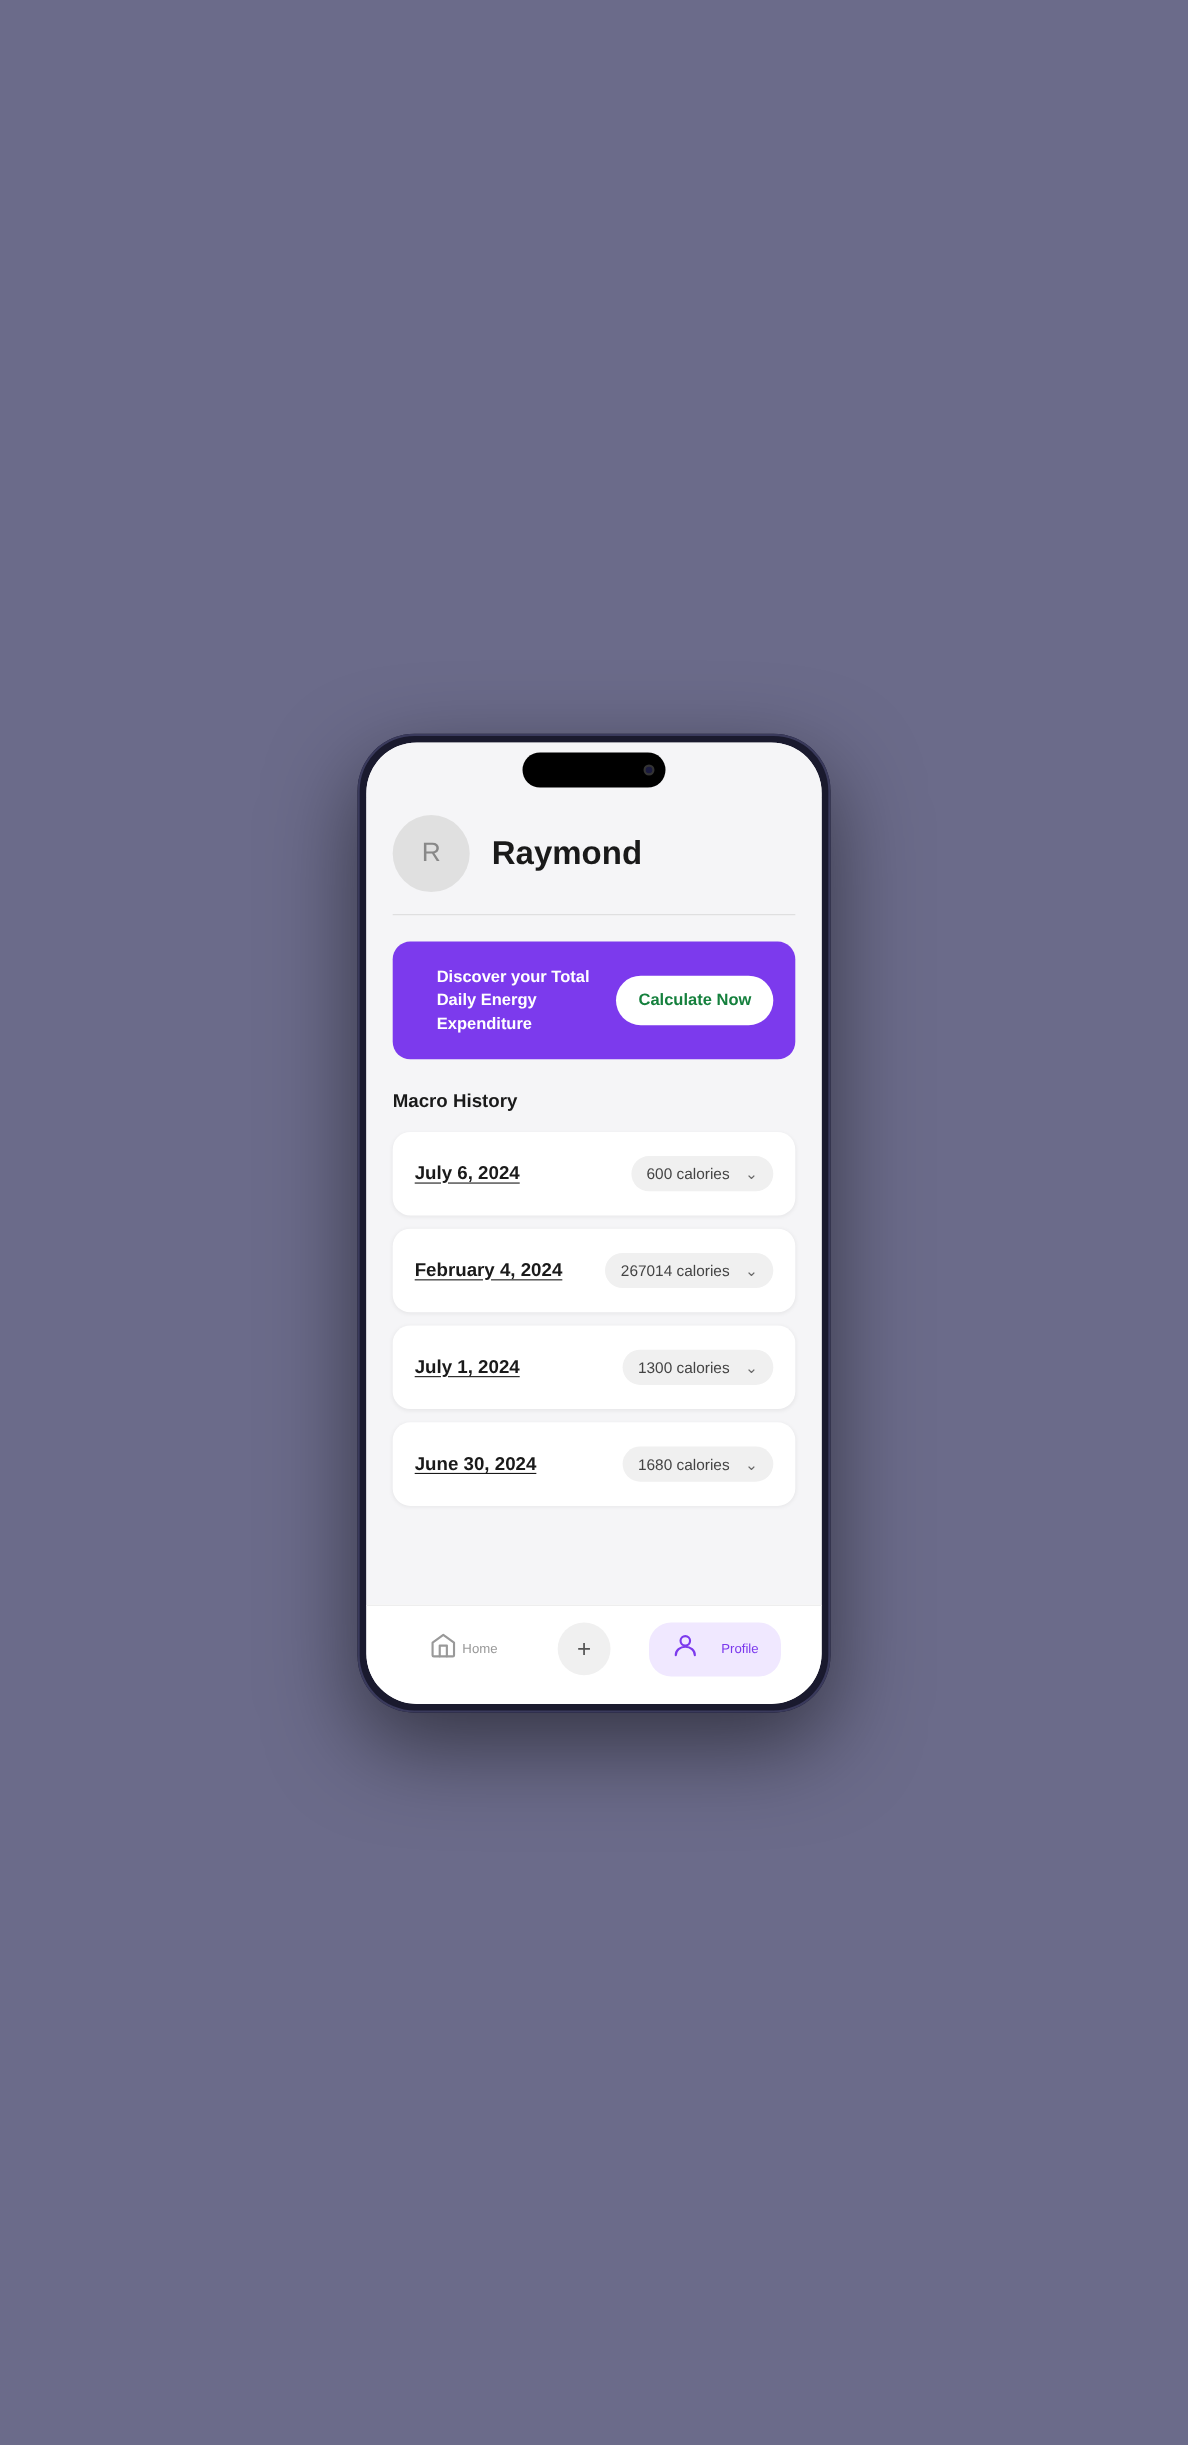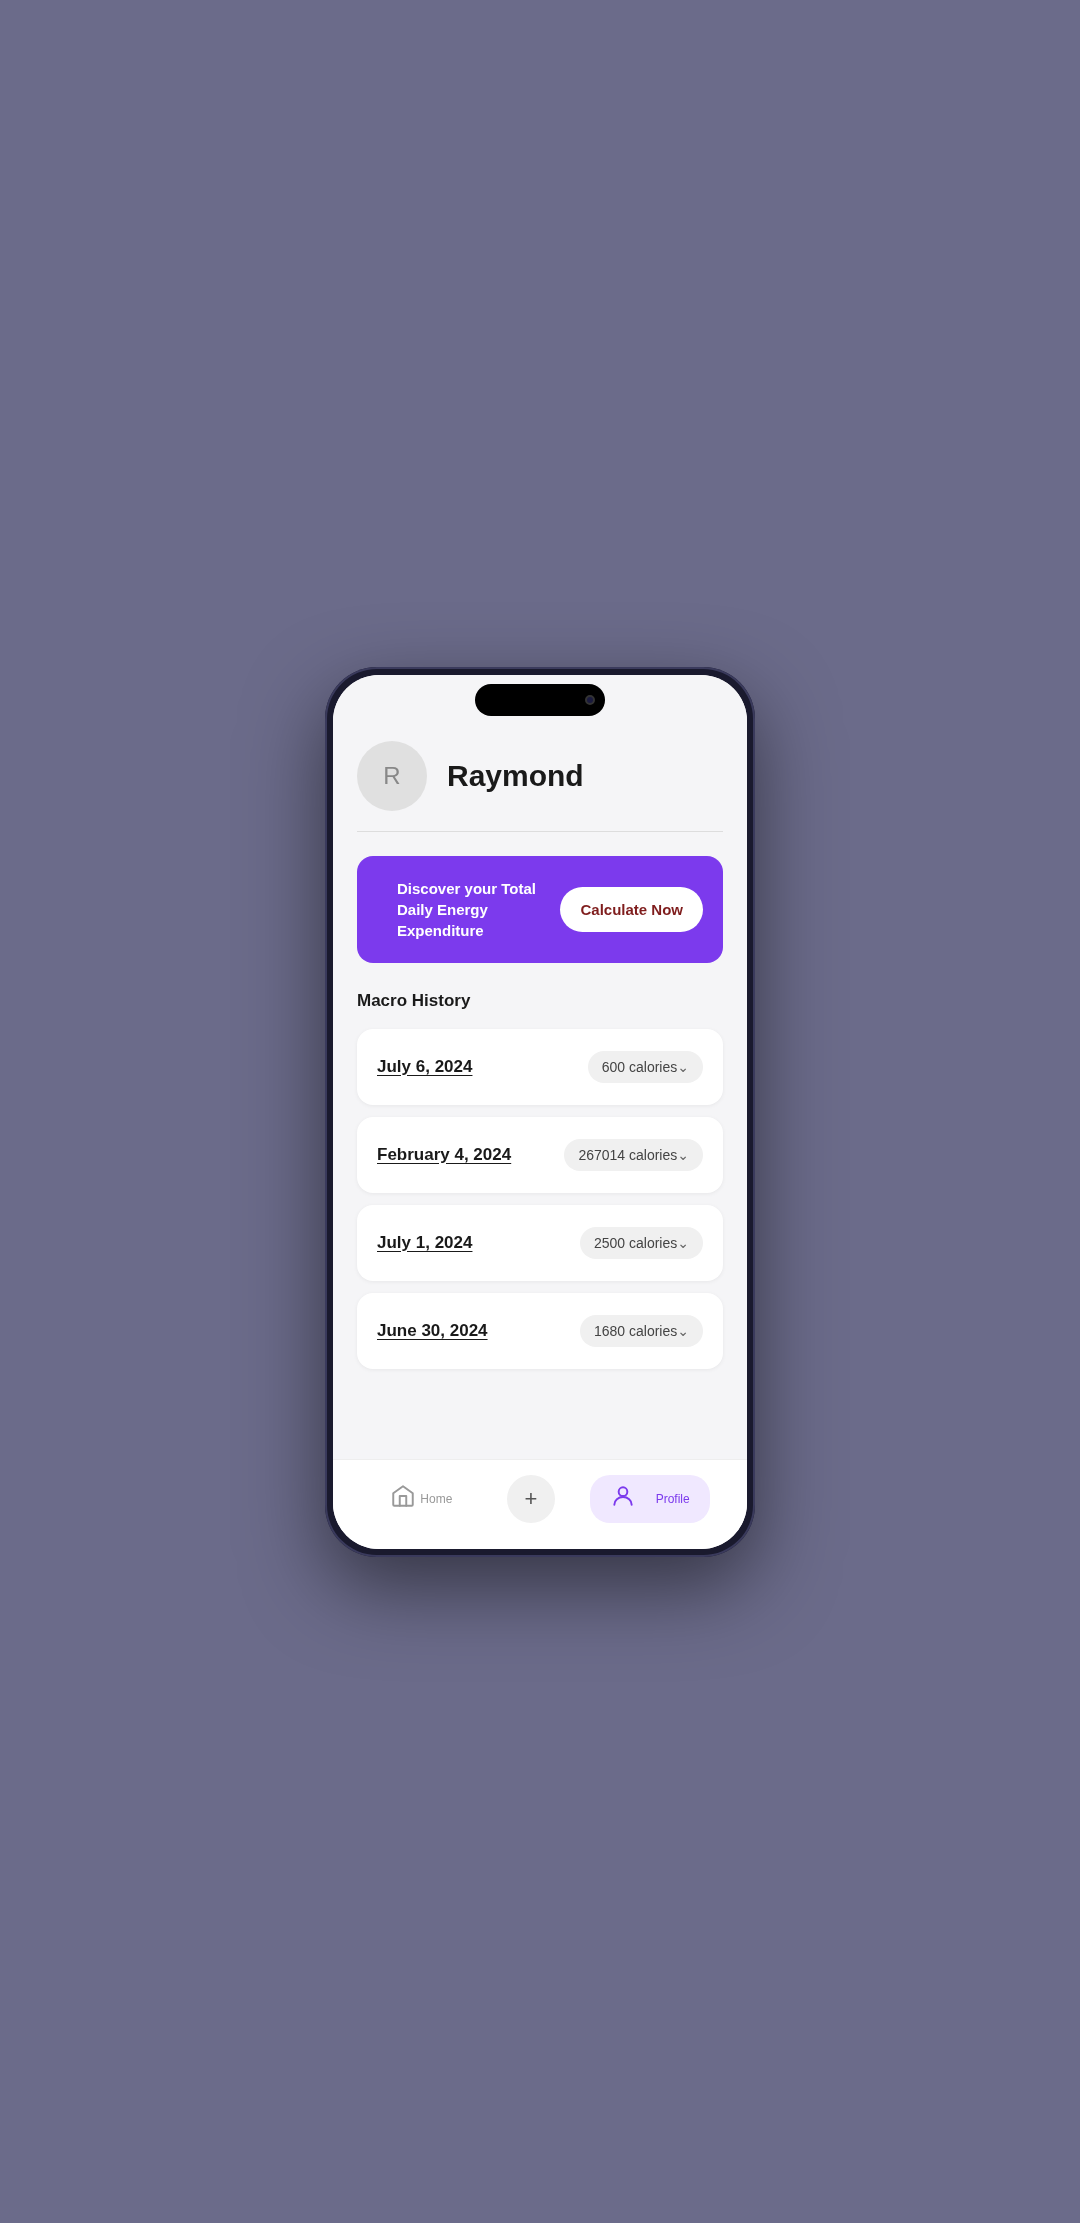--- a/index.html
+++ b/index.html
@@ -135,7 +135,7 @@
 
     .calculate-btn {
       background: white;
-      color: #7f1d1d;
+      color: #15803d;
       border: none;
       border-radius: 24px;
       padding: 14px 20px;

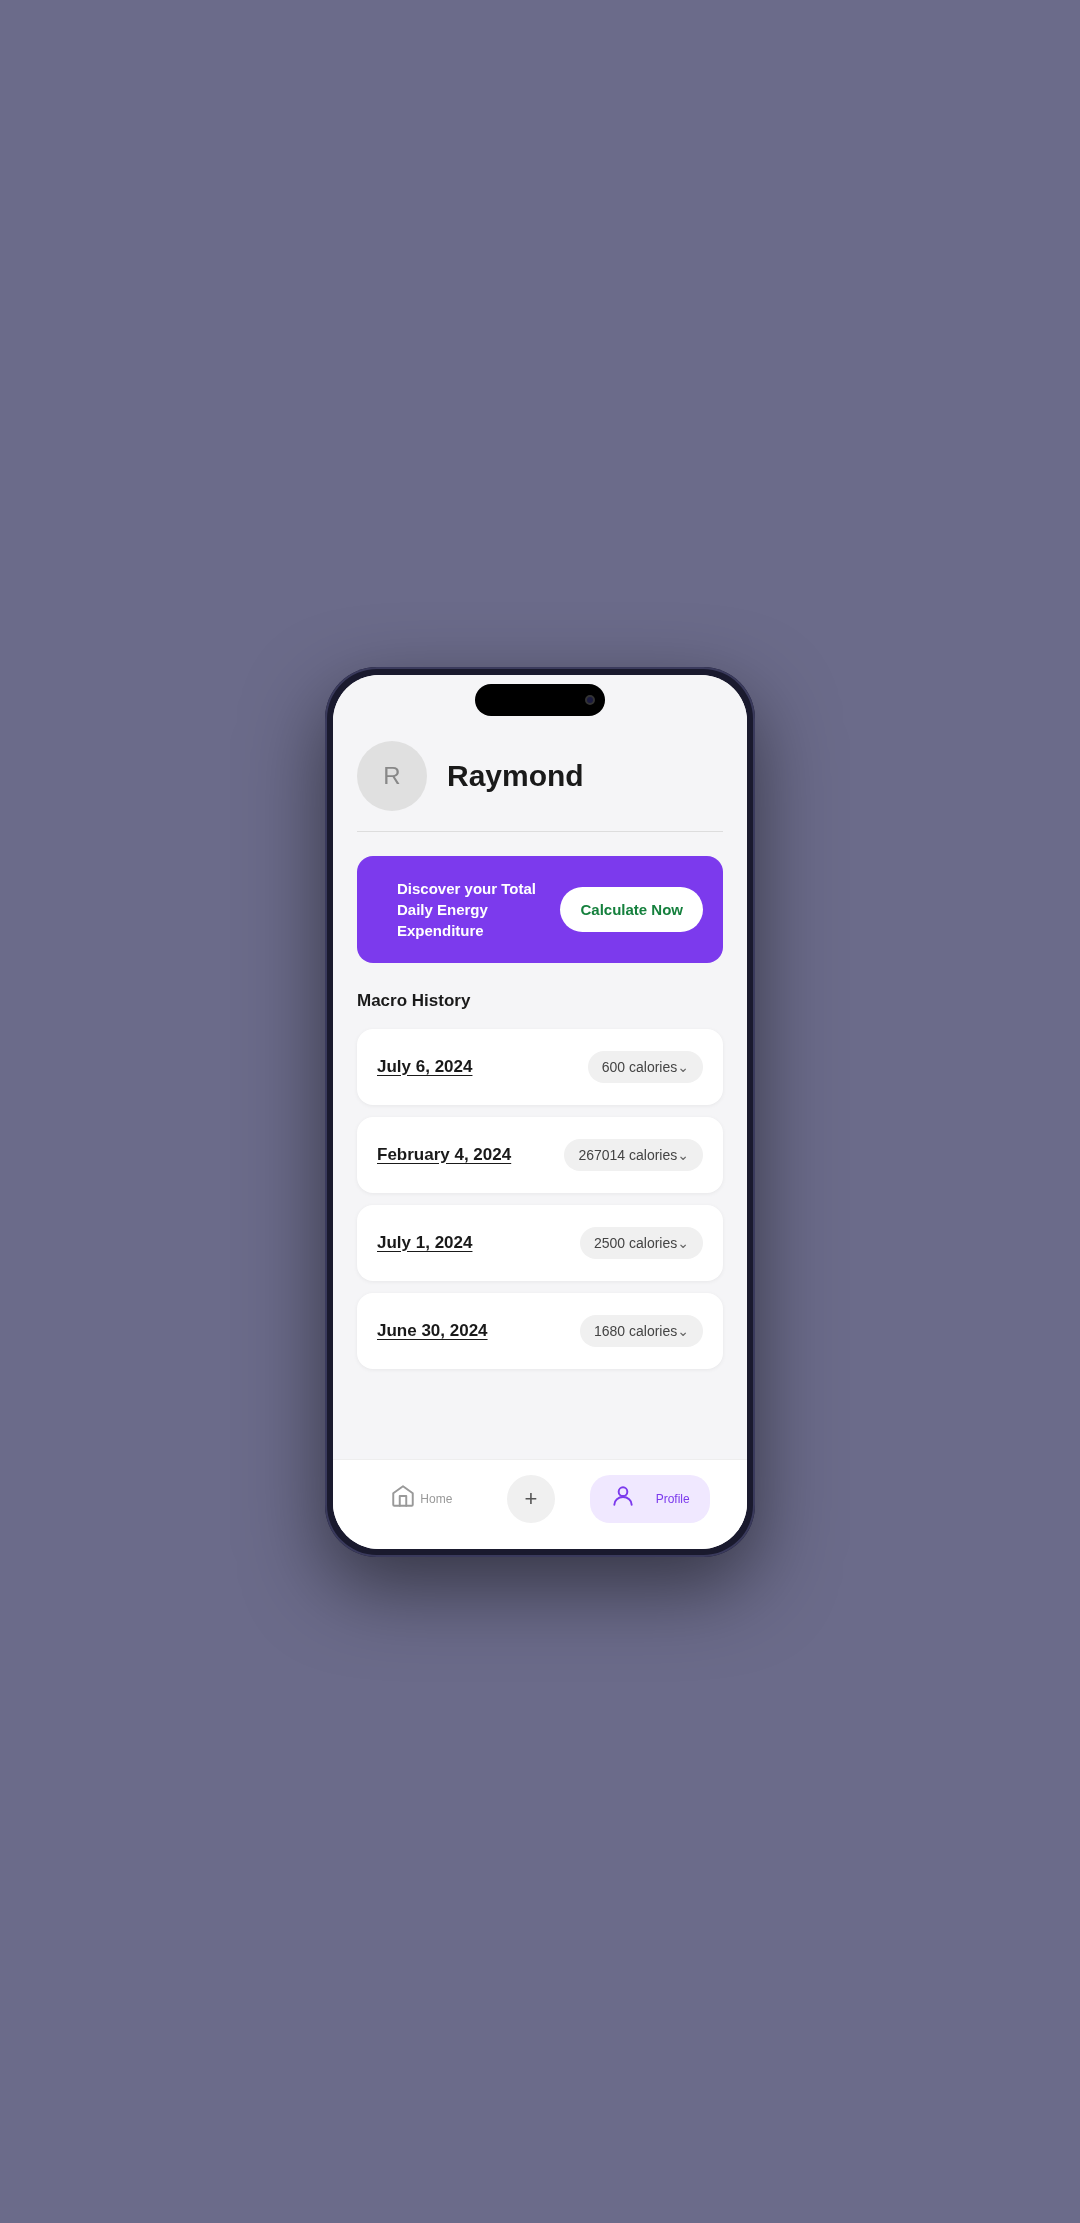--- a/index.html
+++ b/index.html
@@ -180,7 +180,7 @@
     .calories-badge {
       display: flex;
       align-items: center;
-      gap: 0;
+      gap: 14px;
       background: #f0f0f0;
       border-radius: 24px;
       padding: 8px 14px;

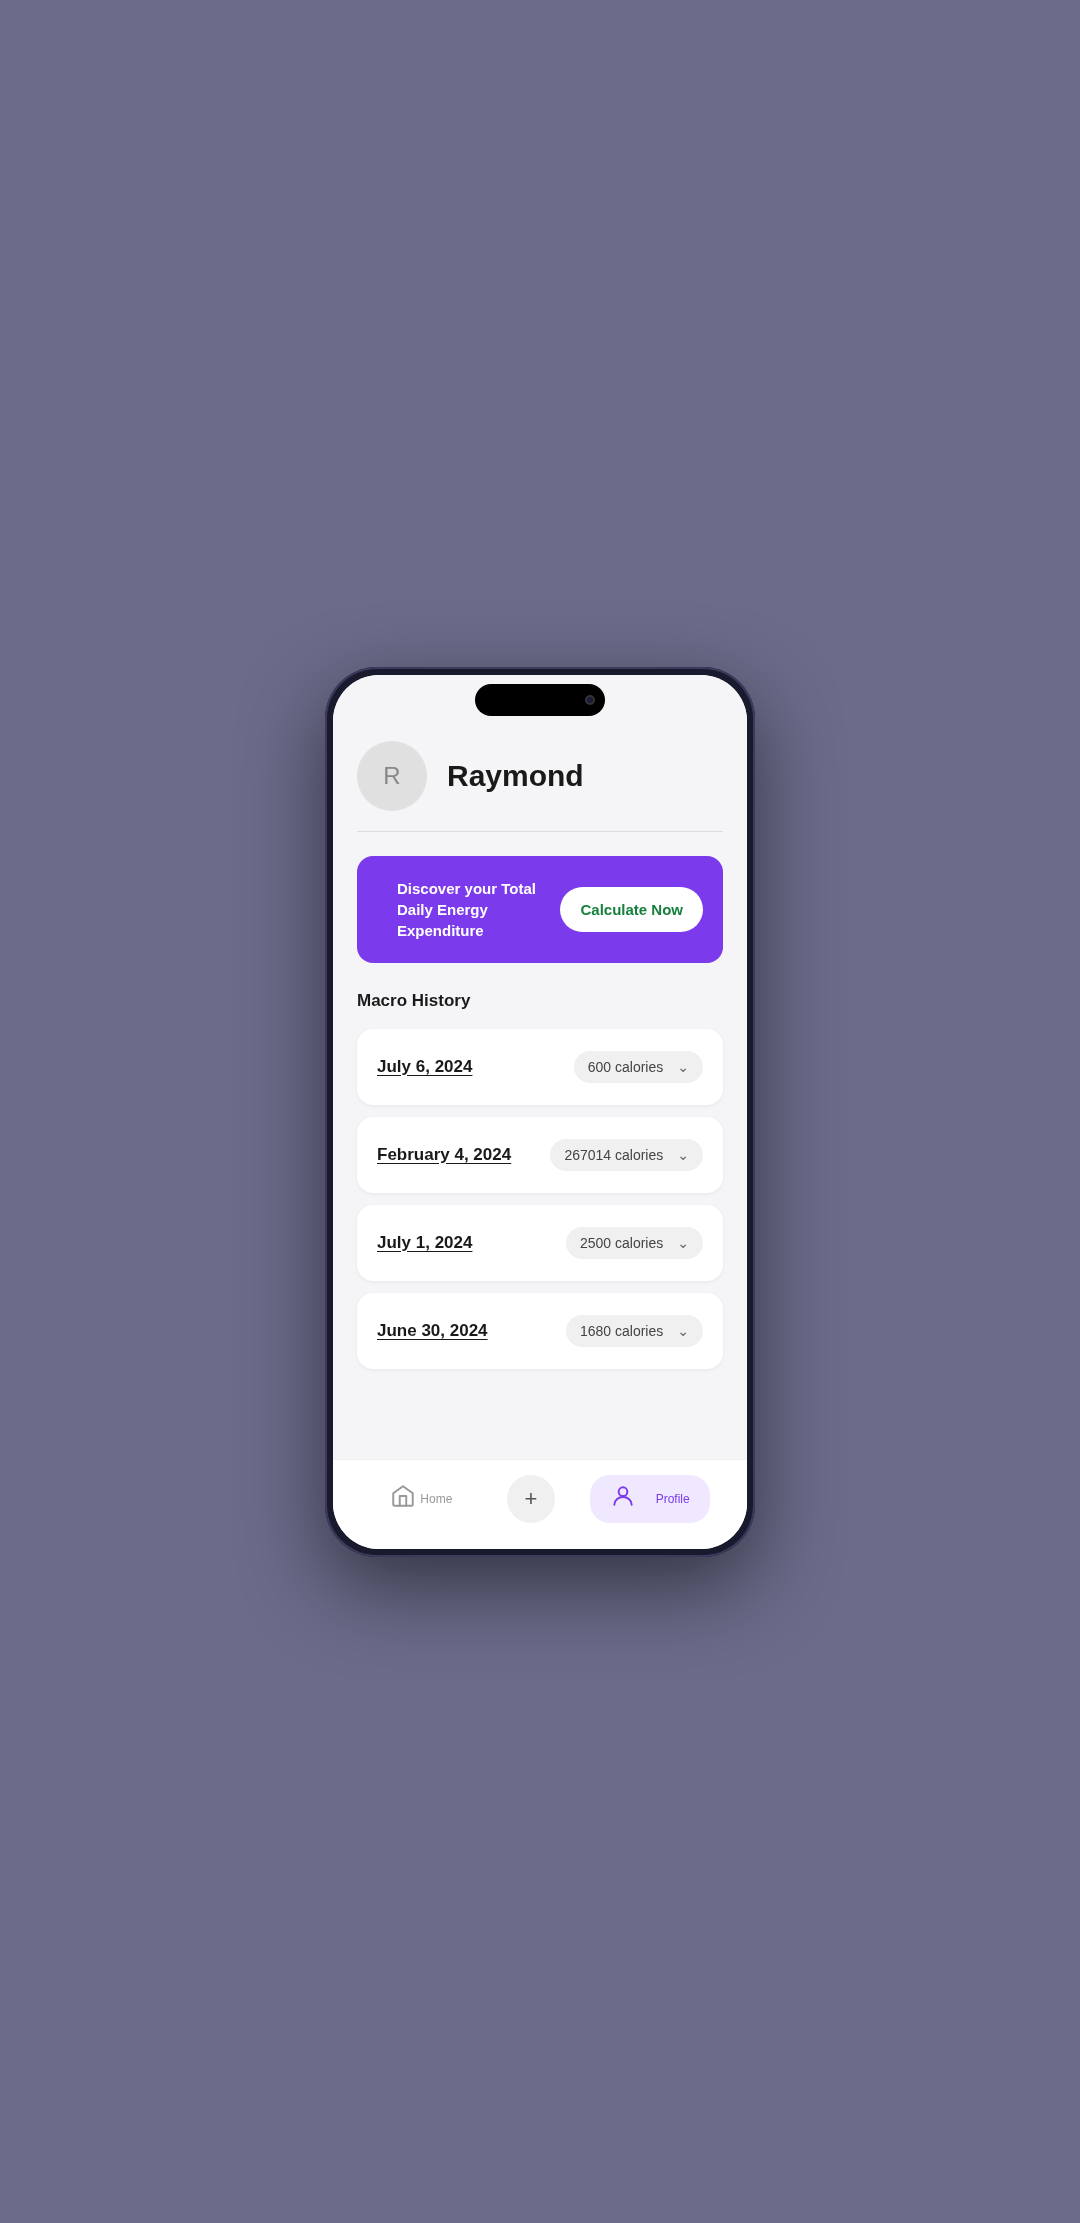--- a/index.html
+++ b/index.html
@@ -312,7 +312,7 @@
           <div class="history-item">
             <span class="history-date">July 1, 2024</span>
             <div class="calories-badge">
-              <span class="calories-text">2500 calories</span>
+              <span class="calories-text">1300 calories</span>
               <span class="chevron-down">⌄</span>
             </div>
           </div>

